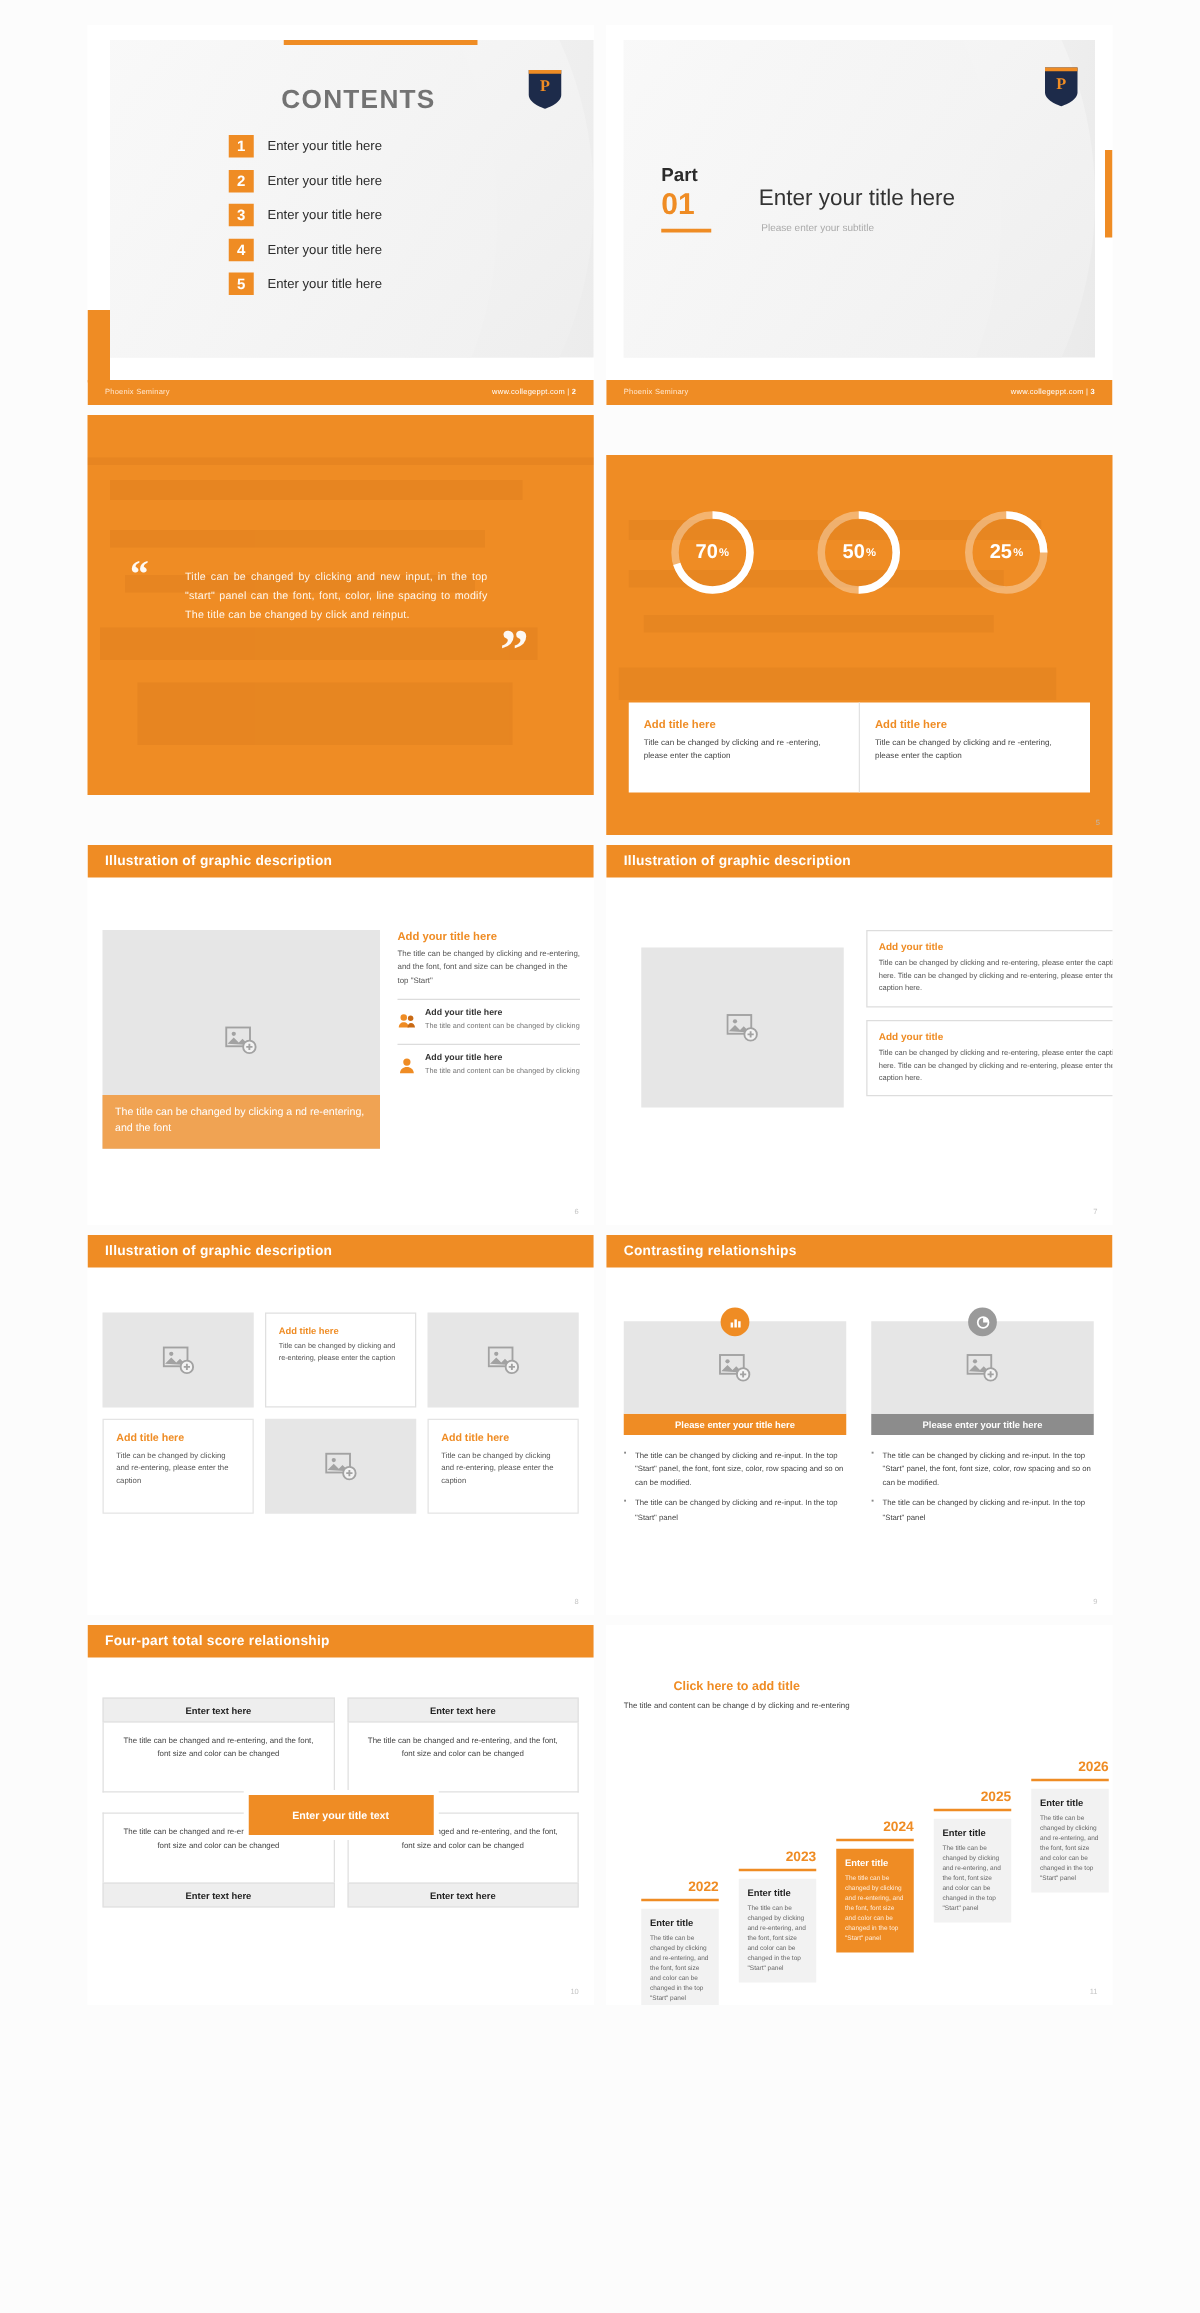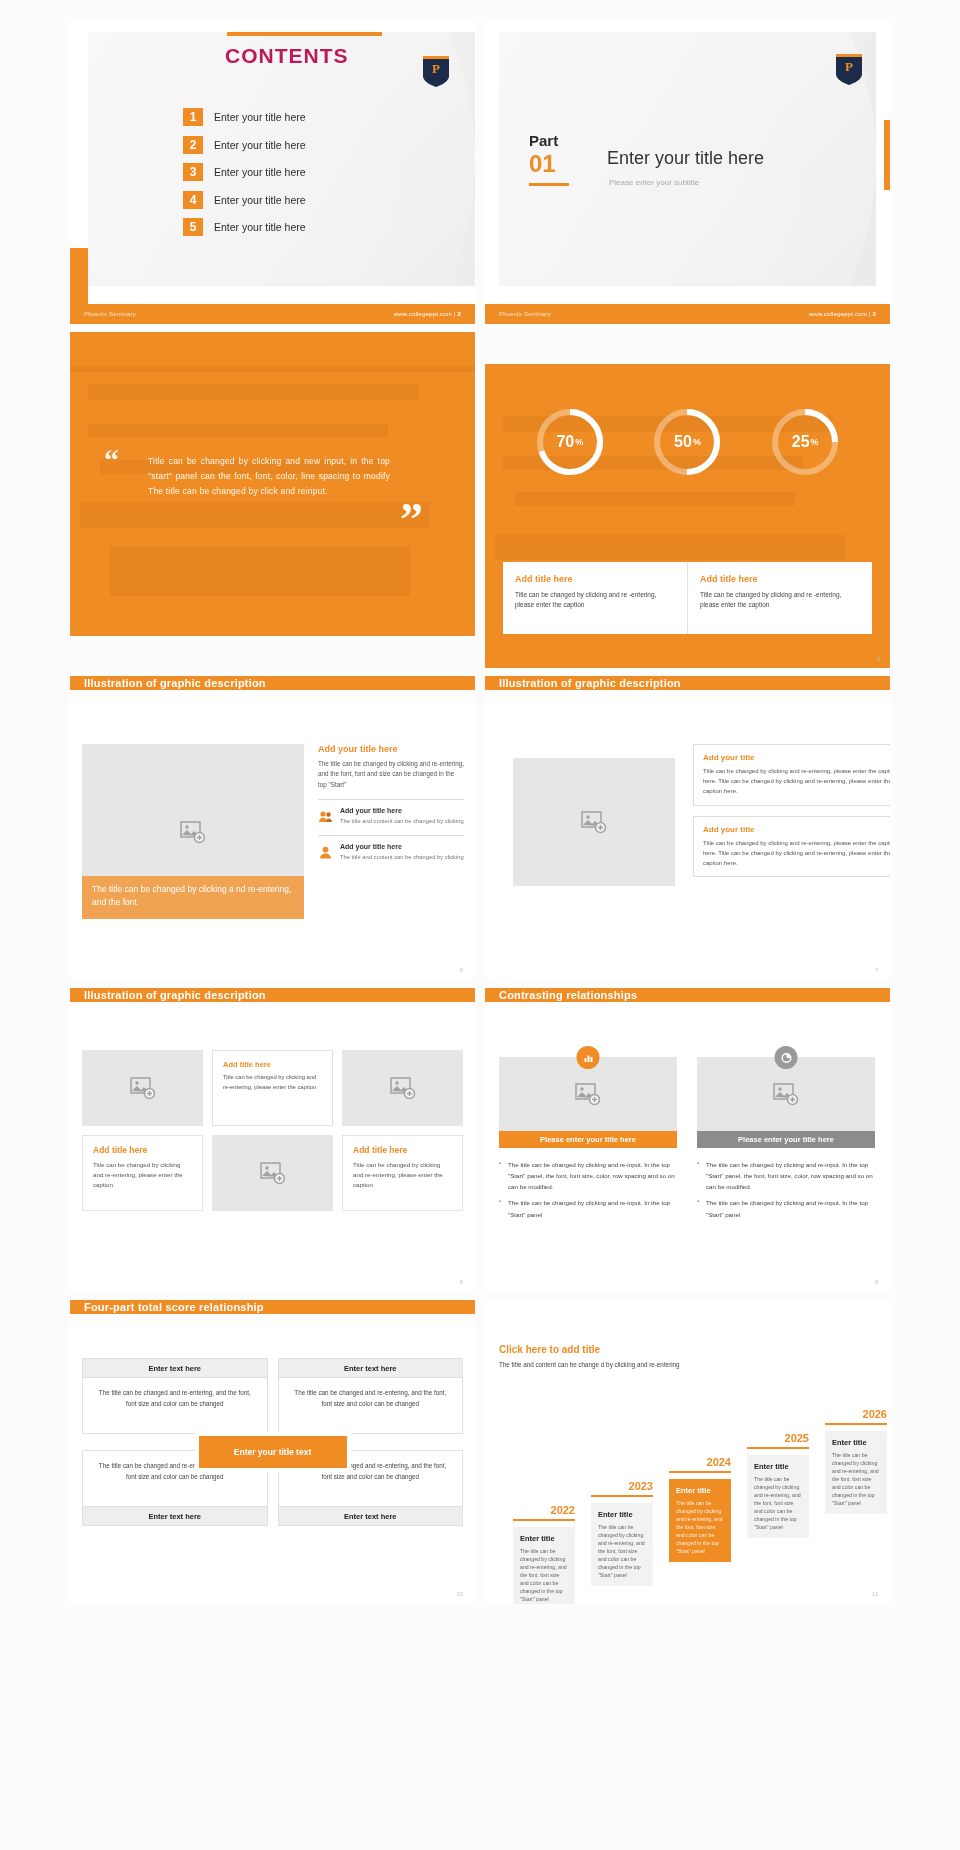--- a/index.html
+++ b/index.html
@@ -65,8 +65,8 @@
     background:#ef8c24;
   }
   .s2 h1 {
-    position:absolute; left:155px; top:24px;
-    font-size:21px; font-weight:700; color:#be185d; letter-spacing:1px;
+    position:absolute; left:155px; top:48px;
+    font-size:21px; font-weight:700; color:#737373; letter-spacing:1px;
   }
   .s2 .toc { position:absolute; left:113px; top:88px; }
   .s2 .toc-row { display:flex; align-items:center; margin-bottom:9.5px; }

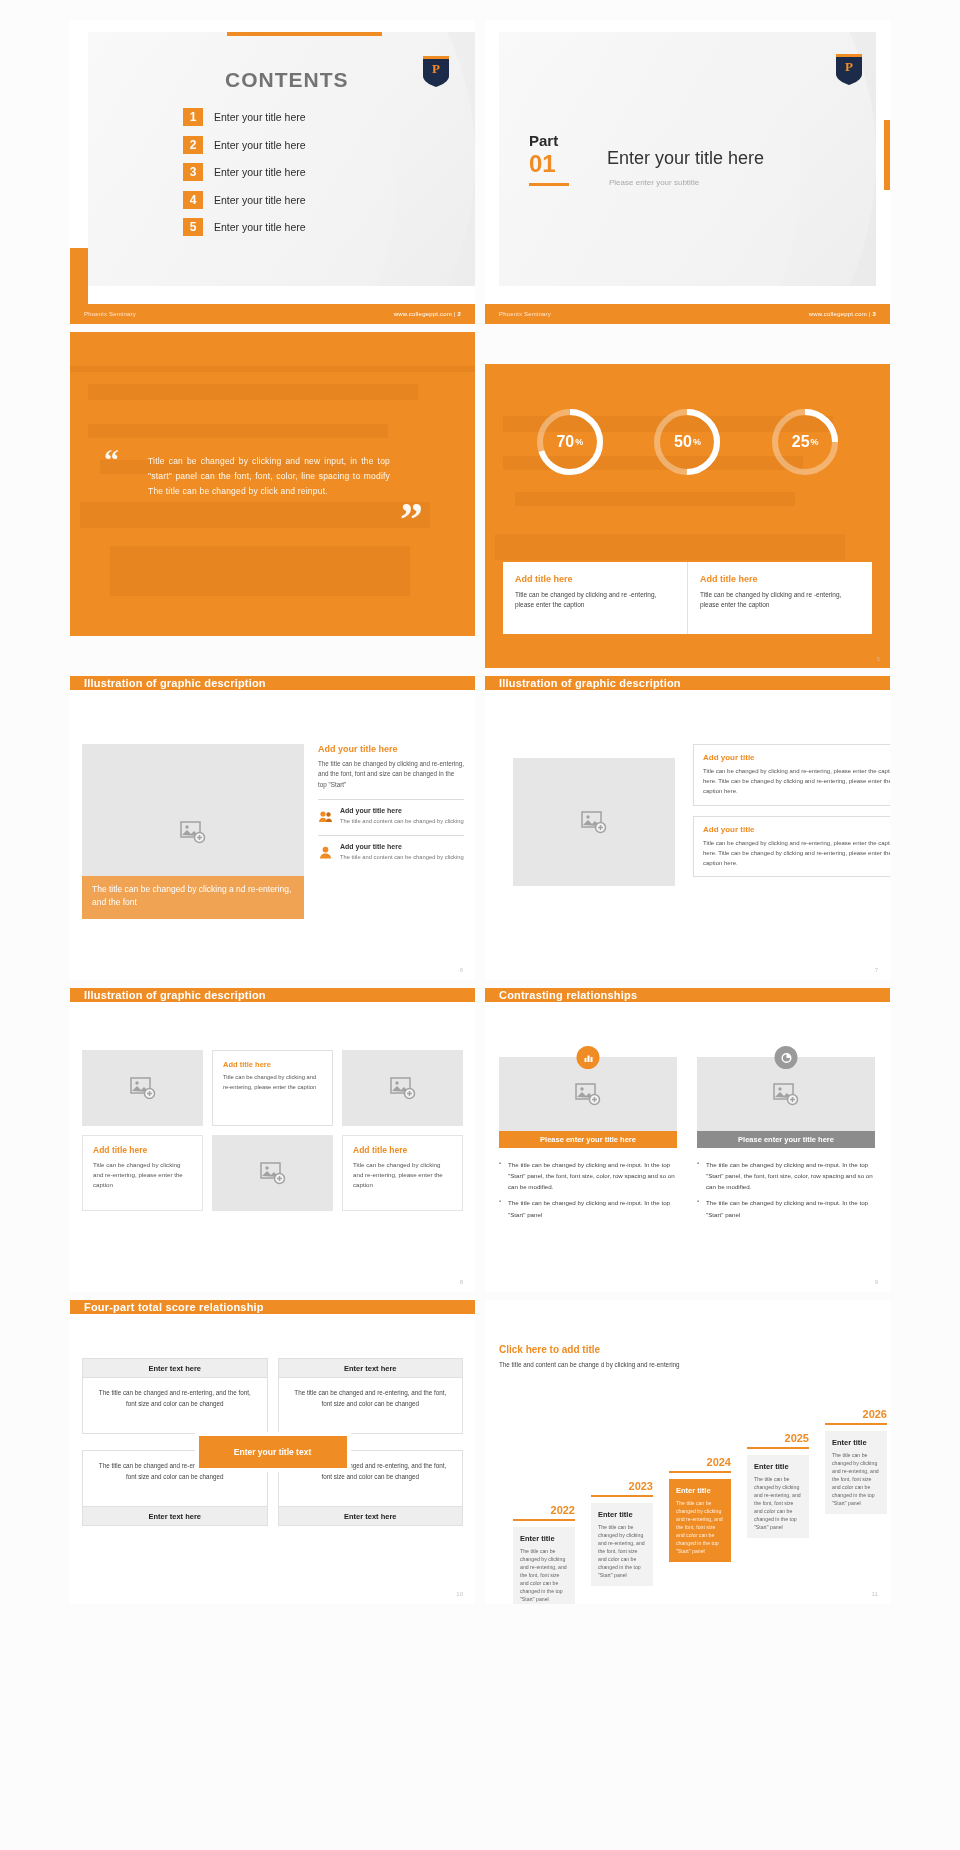--- a/index.html
+++ b/index.html
@@ -130,7 +130,7 @@
 
   
   .titleband {
-    position:absolute; left:0; right:0; top:0; height:14px;
+    position:absolute; left:0; right:0; top:0; height:26px;
     background:#ef8c24; color:#fff; font-size:11px; font-weight:700;
     display:flex; align-items:center; padding-left:14px; letter-spacing:.2px;
   }

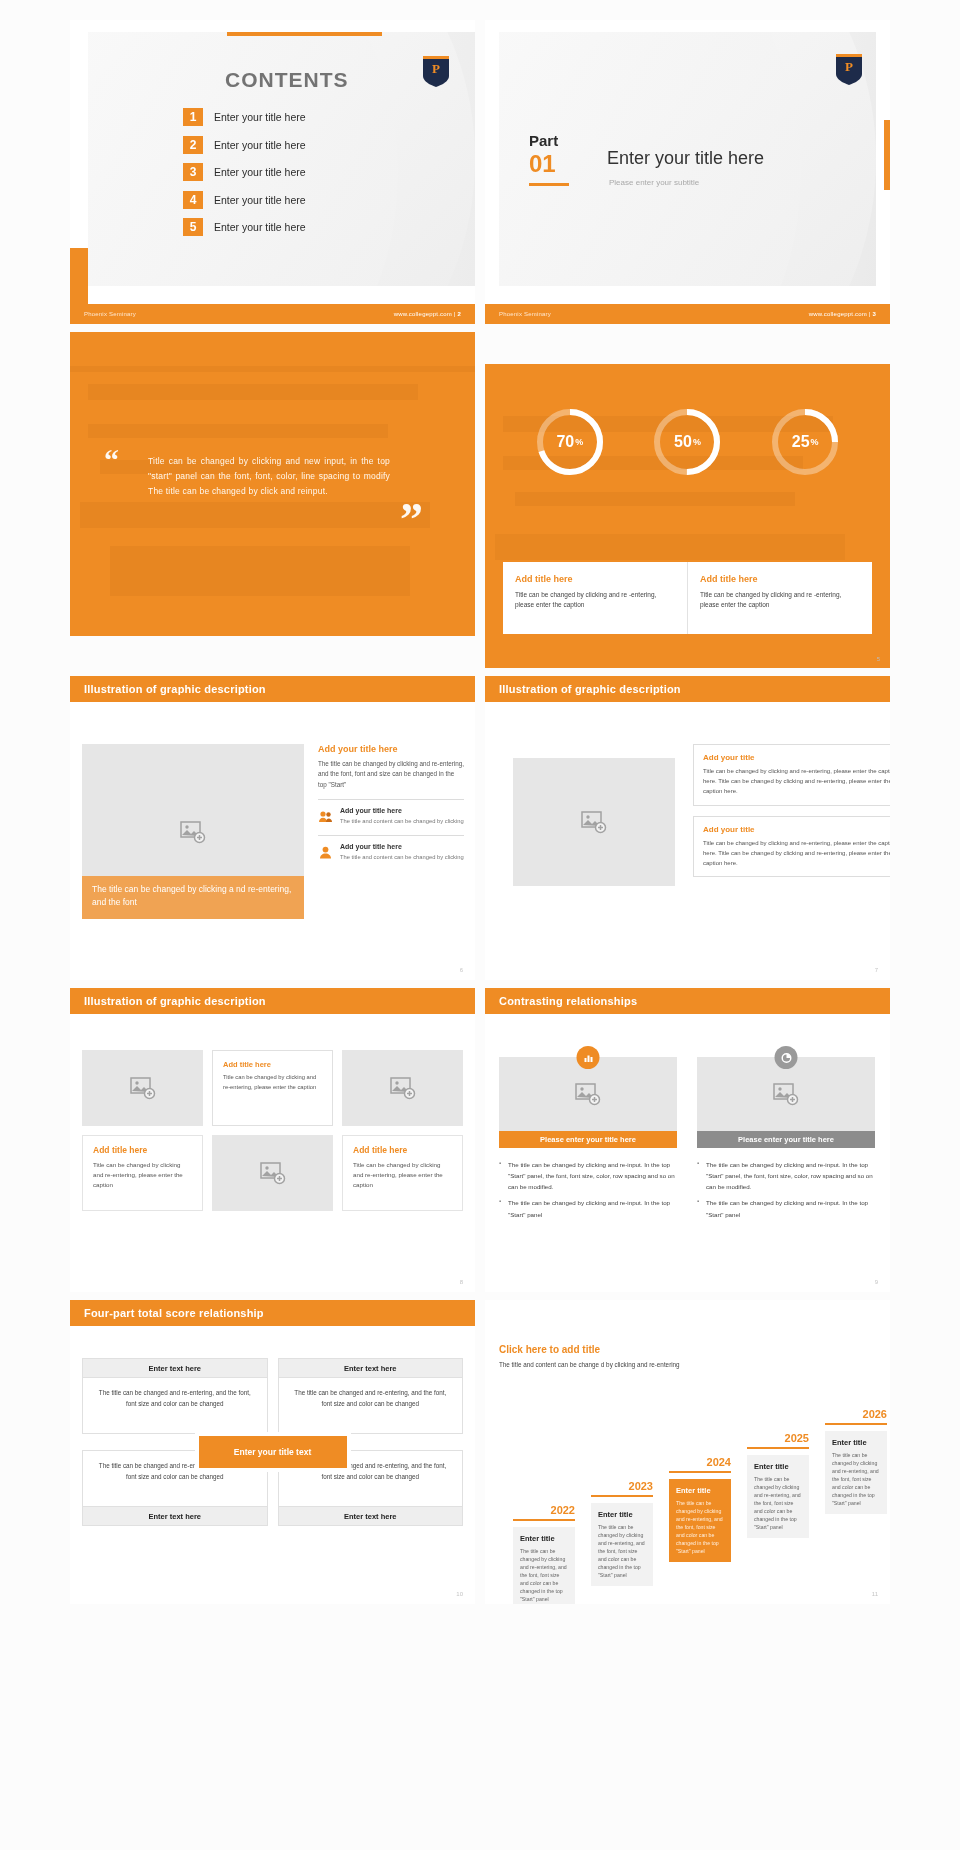--- a/index.html
+++ b/index.html
@@ -229,7 +229,7 @@
   .s10 .spacer { height:16px; }
 
   
-  .s11 .head { position:absolute; left:14px; top:44px; }
+  .s11 .head { position:absolute; left:14px; top:44px;text-align:center; }
   .s11 .head h4 { color:#ef8c24; font-size:10px; font-weight:700; margin-bottom:5px; }
   .s11 .head p { color:#444; font-size:6.3px; line-height:1.6; }
   .s11 .tl { position:absolute; left:14px; right:10px; top:96px; height:190px; }

